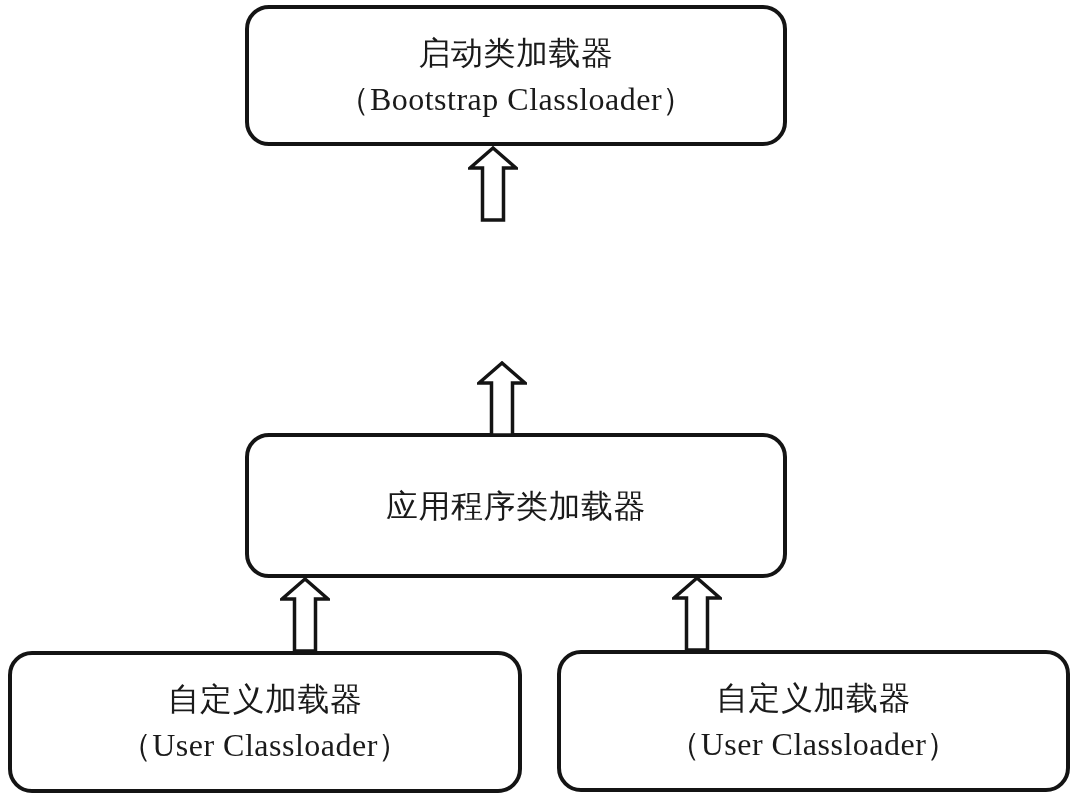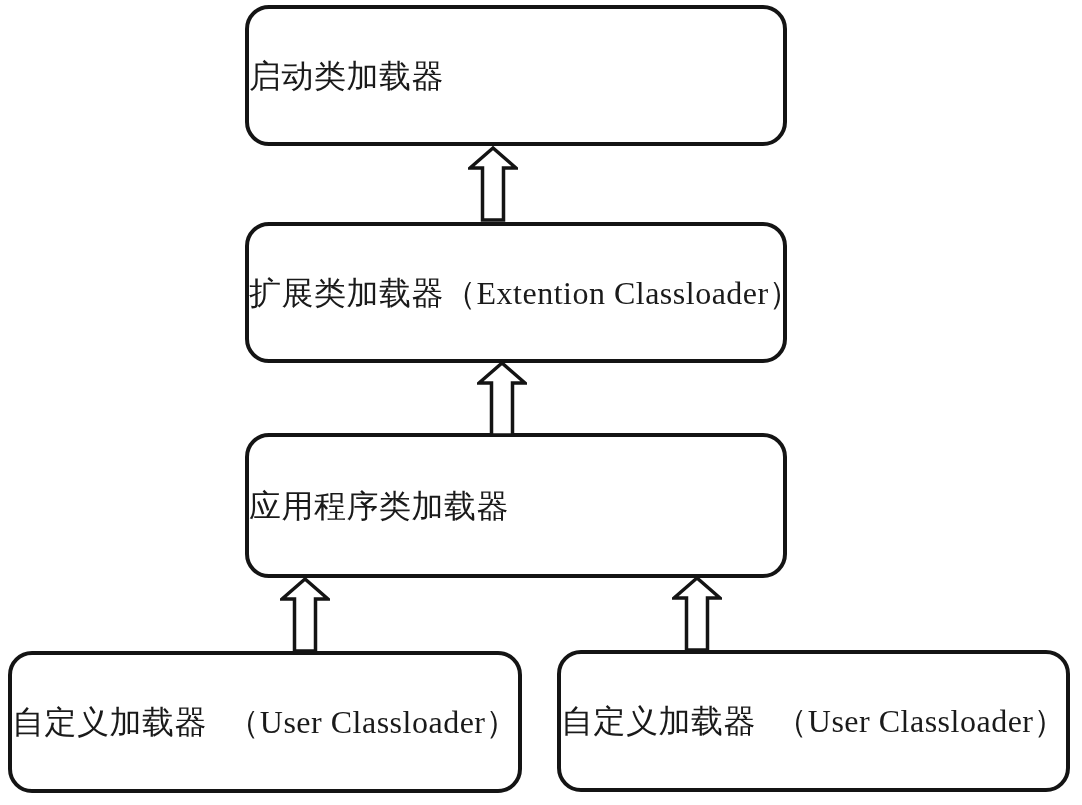--- a/index.html
+++ b/index.html
@@ -22,9 +22,9 @@
     border-radius: 24px;
     background: var(--bg, #ffffff);
     display: flex;
-    flex-direction: row;
+    flex-direction: column;
     align-items: center;
-    justify-content: space-between;
+    justify-content: center;
     text-align: center;
     color: var(--ink, #1a1a1a);
     font-size: 32px;

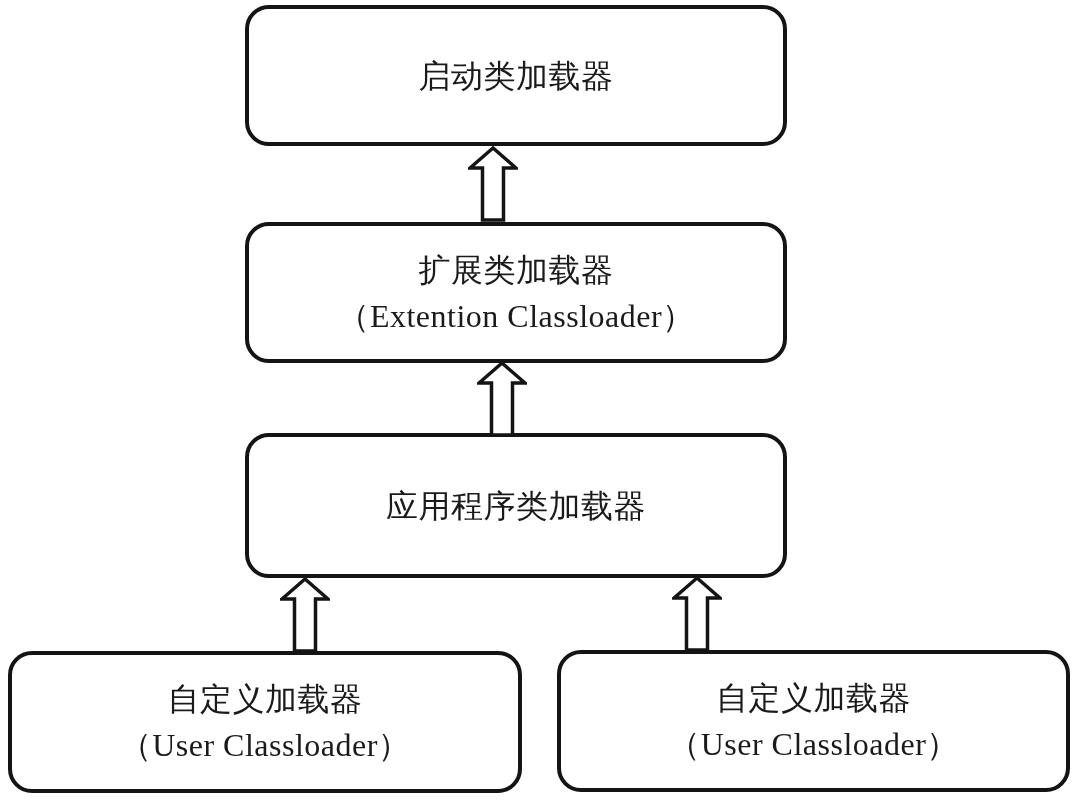--- a/index.html
+++ b/index.html
@@ -65,6 +65,7 @@
 
   <div class="node" id="box-bootstrap">
     <div class="line1">启动类加载器</div>
+    <div class="line2">（Bootstrap Classloader）</div>
   </div>
 
   <div class="node" id="box-extension">

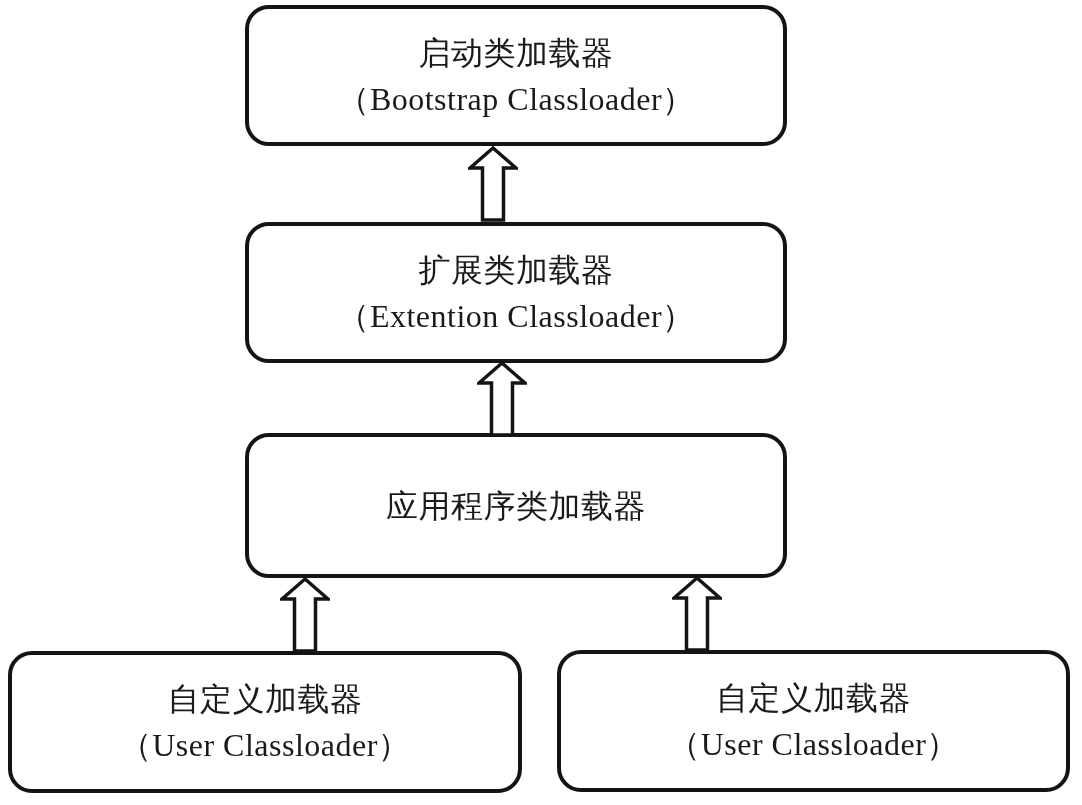--- a/index.html
+++ b/index.html
@@ -68,10 +68,6 @@
     <div class="line2">（Bootstrap Classloader）</div>
   </div>
 
-  <div class="node" id="box-extension">
-    <div class="line1">扩展类加载器</div>
-    <div class="line2">（Extention Classloader）</div>
-  </div>
 
   <div class="node" id="box-application">
     <div class="line1">应用程序类加载器</div>

